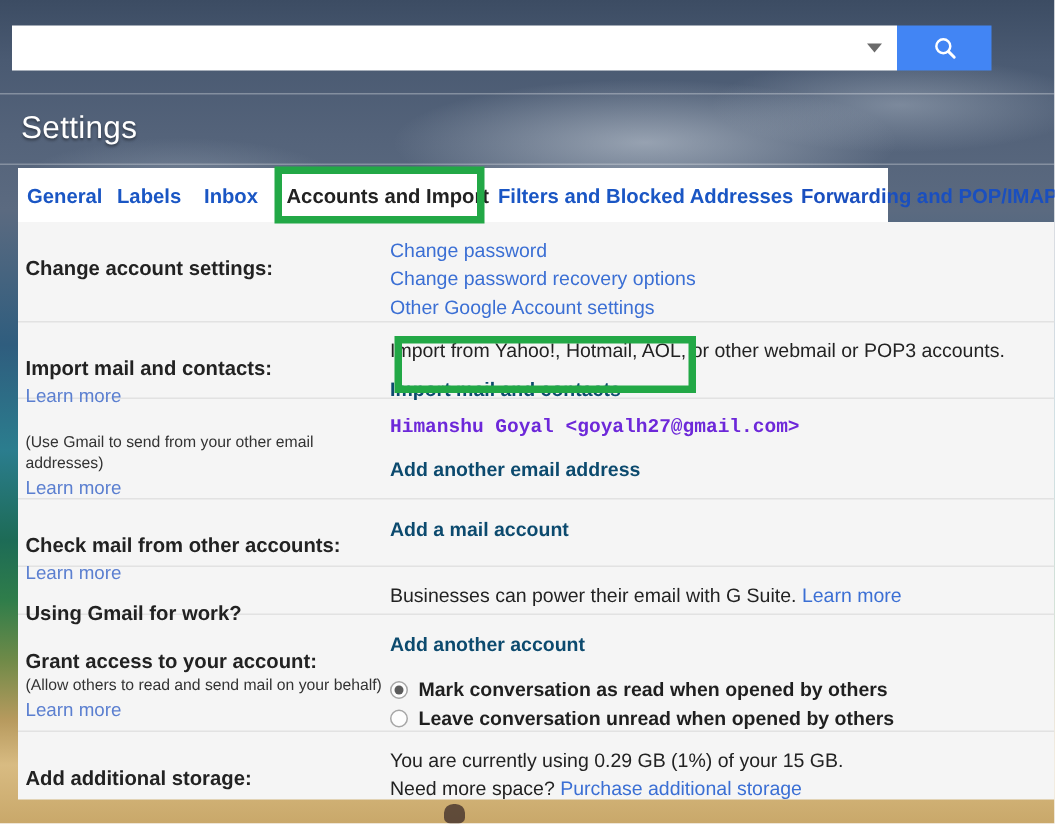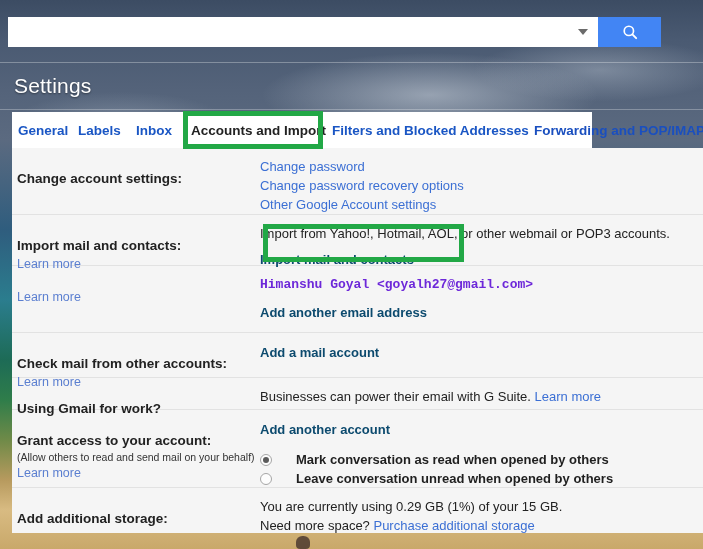--- a/index.html
+++ b/index.html
@@ -229,6 +229,7 @@
 
     <div class="row" style="height:67px;">
       <div class="row-label">
+        <div class="lbl-note">(Use Gmail to send from your other email addresses)</div>
         <span class="lnk lnk-small">Learn more</span>
       </div>
       <div class="row-value">

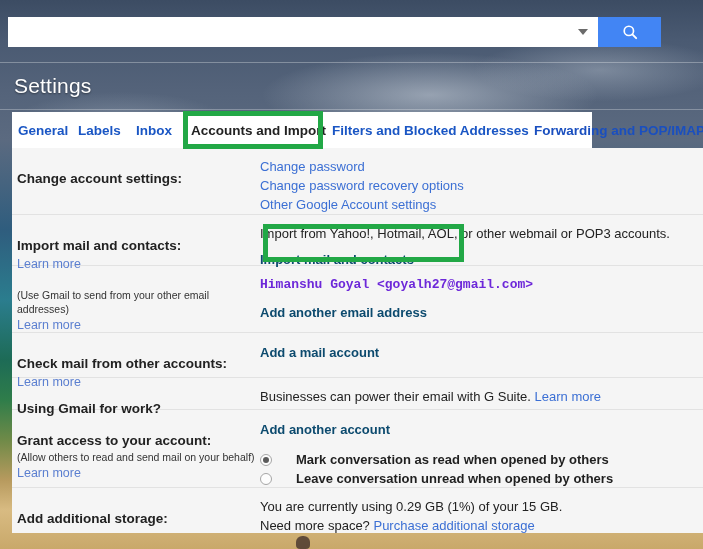--- a/index.html
+++ b/index.html
@@ -146,7 +146,7 @@
   }
 
   .radio-line {
-    display: flex; align-items: center; gap: 24px; line-height: 19px;
+    display: flex; align-items: center; gap: 7px; line-height: 19px;
   }
   .radio {
     width: 12px; height: 12px; border-radius: 50%;

